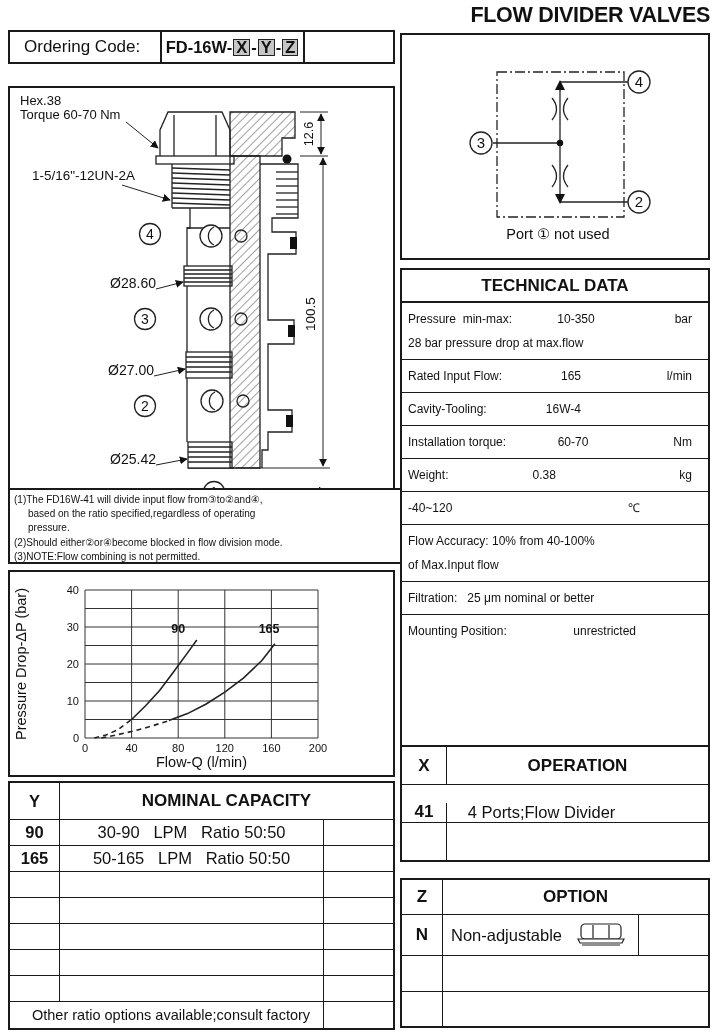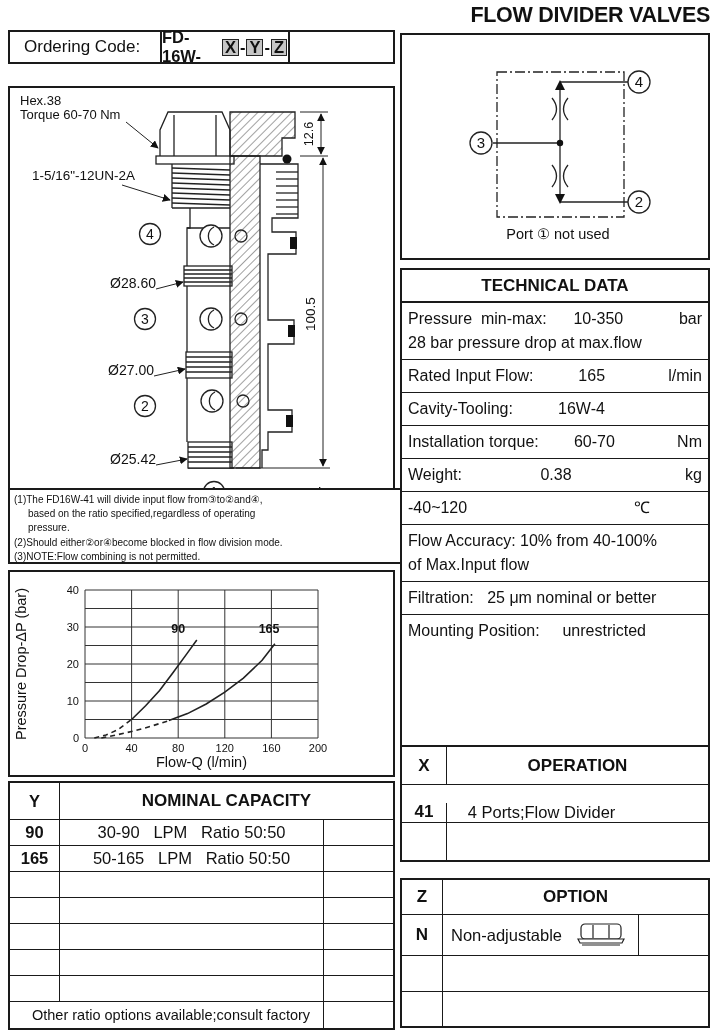--- a/index.html
+++ b/index.html
@@ -12,7 +12,7 @@
   .order-table{left:8px;top:30px;width:387px;height:34px;display:flex;}
   .order-table .cell{box-sizing:border-box;display:flex;align-items:center;}
   .oc-label{width:152px;border-right:2px solid #1a1a1a;padding-left:14px;font-size:17px;}
-  .oc-code{width:128px;border-right:2px solid #1a1a1a;justify-content:center;font-size:16.5px;font-weight:bold;}
+  .oc-code{width:143px;border-right:2px solid #1a1a1a;justify-content:center;font-size:16.5px;font-weight:bold;}
   .oc-empty{flex:1;}
   .code-box{display:inline-block;background:#c6c6c6;border:1.5px solid #222;padding:0 2px;line-height:15px;margin:0 1px;}
 

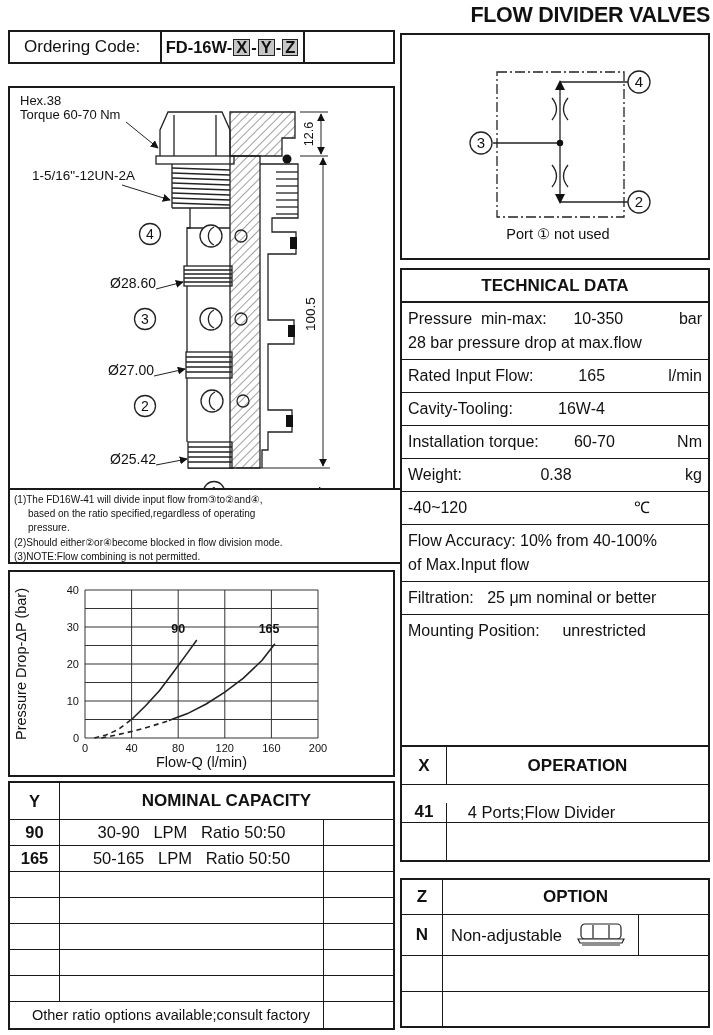--- a/index.html
+++ b/index.html
@@ -48,7 +48,7 @@
   
   .tech-table{left:400px;top:268px;width:310px;height:484px;display:flex;flex-direction:column;overflow:hidden;}
   .tech-head{font-weight:bold;font-size:17px;text-align:center;padding:6px 0 5px;border-bottom:1.5px solid #1a1a1a;}
-  .t-row{border-top:1.5px solid #1a1a1a;padding:4px 6px 4px 6px;font-size:16px;}
+  .t-row{border-top:1.5px solid #1a1a1a;padding:4px 16px 4px 6px;font-size:12px;}
   .t-row:first-of-type{border-top:none;}
   .t-line{display:grid;grid-template-columns:auto 1fr 52px;align-items:center;line-height:24px;white-space:pre;}
   .t-val{text-align:center;}

